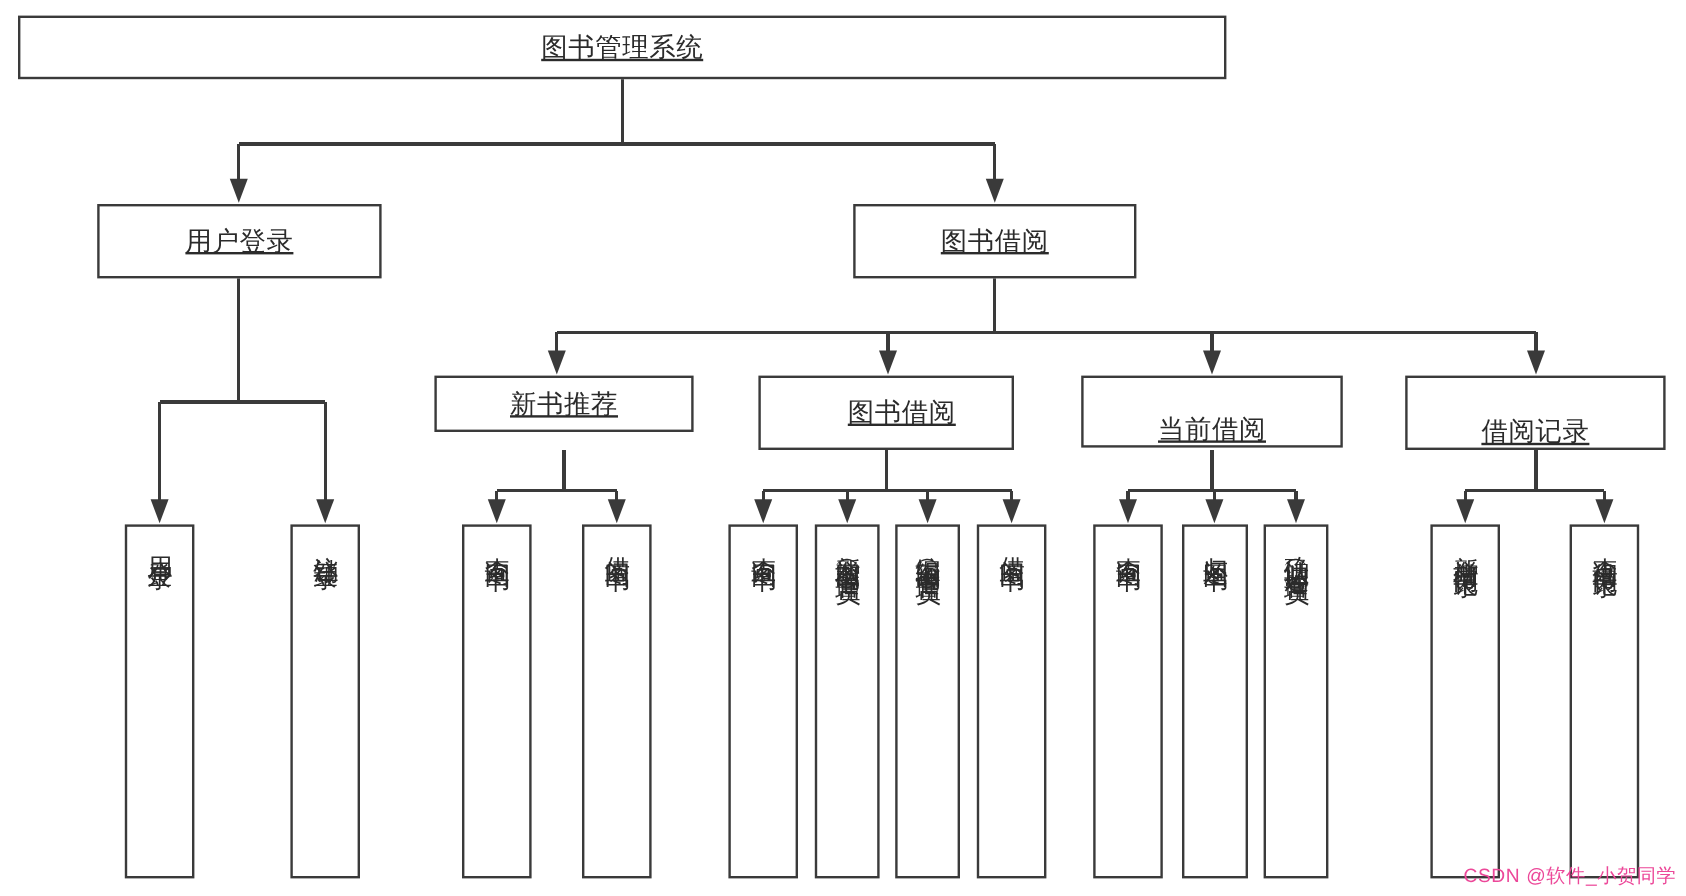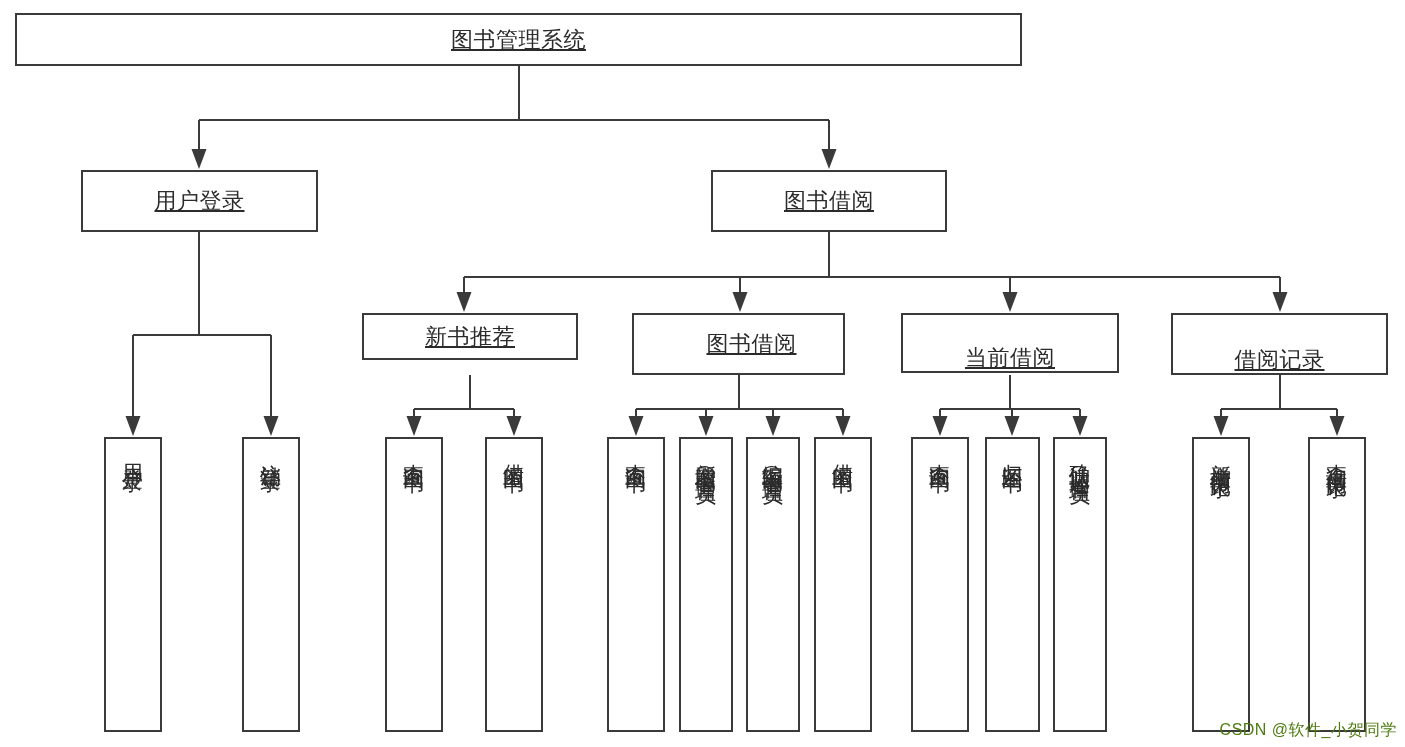--- a/index.html
+++ b/index.html
@@ -65,7 +65,7 @@
     right: 8px;
     bottom: 6px;
     font-size: 16px;
-    color: #4d7c0f;
+    color: #ec4899;
     letter-spacing: 0.5px;
     white-space: nowrap;
     pointer-events: none;

